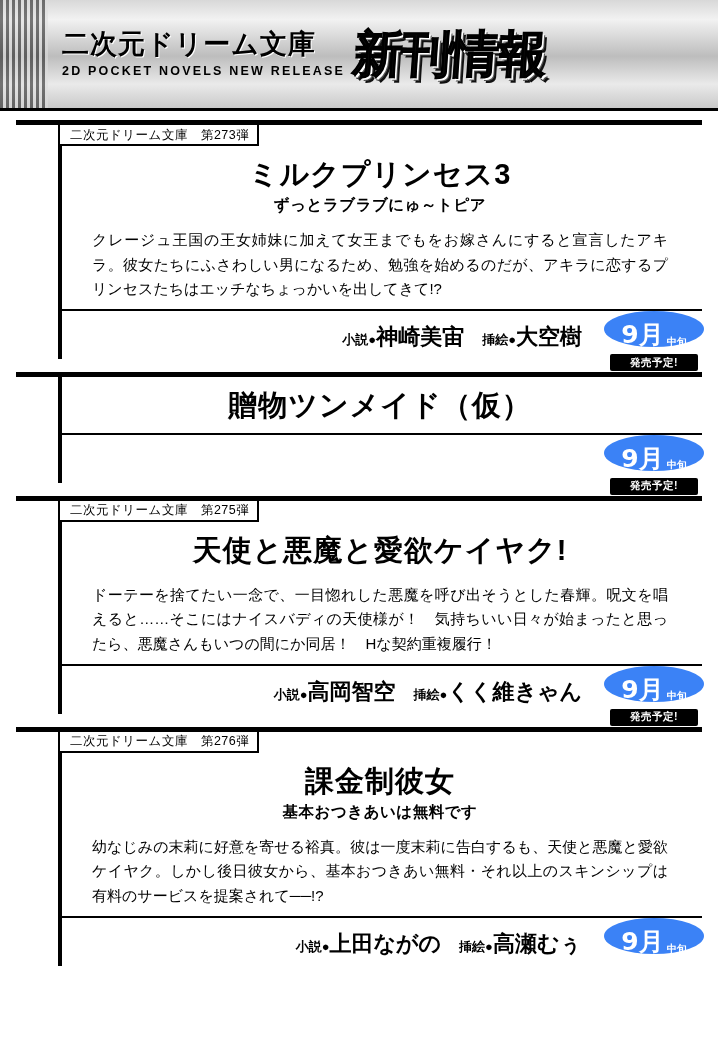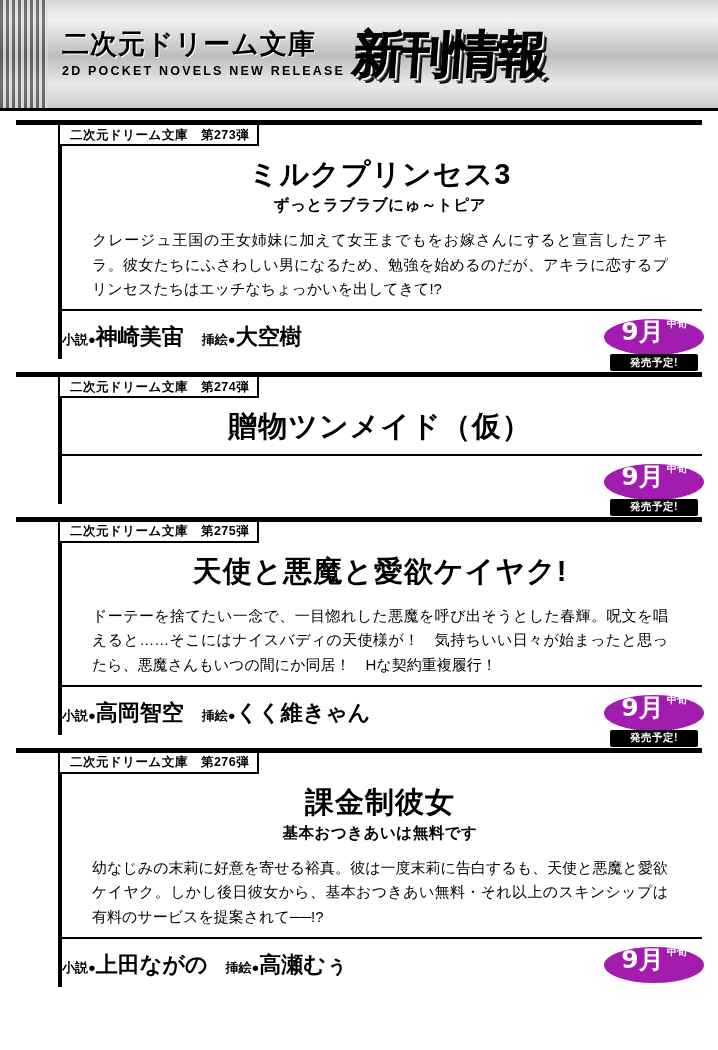--- a/index.html
+++ b/index.html
@@ -98,7 +98,7 @@
     border-top: none;
     padding: 1px 8px 0 10px;
     font-size: 12.5px;
-    font-weight: bold;
+    font-weight: normal;
     letter-spacing: .5px;
     display: flex;
     align-items: center;

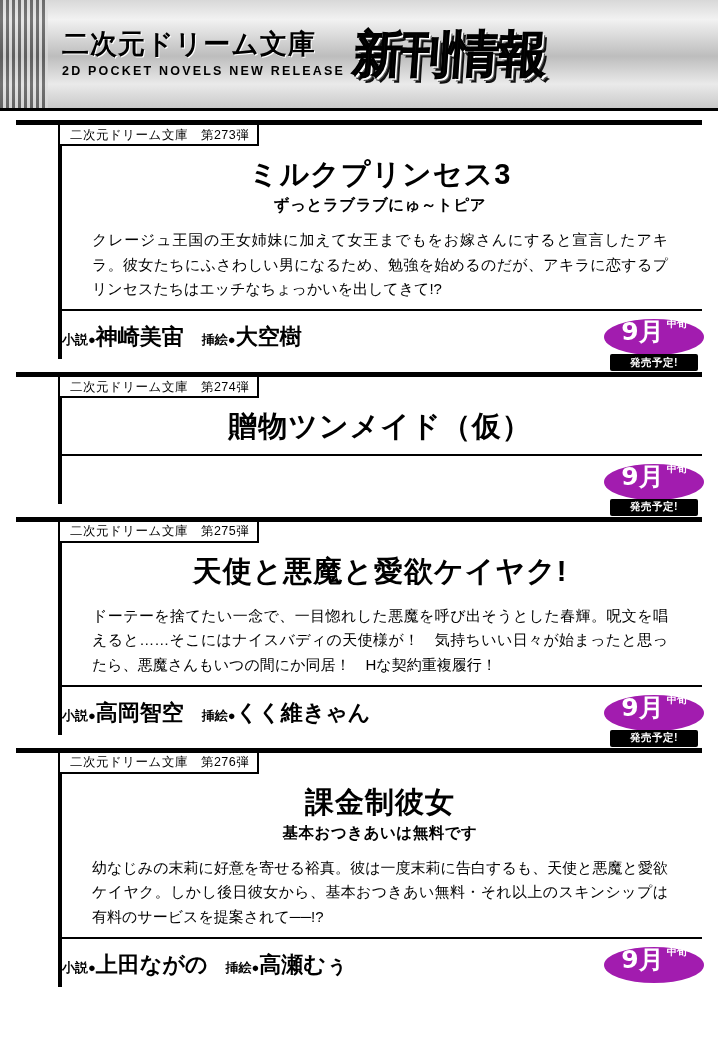--- a/index.html
+++ b/index.html
@@ -155,7 +155,8 @@
   }
   .credits {
     flex: 1;
-    text-align: left;
+    text-align: right;
+    padding-left: 10px;
     padding-right: 120px;
     white-space: nowrap;
   }

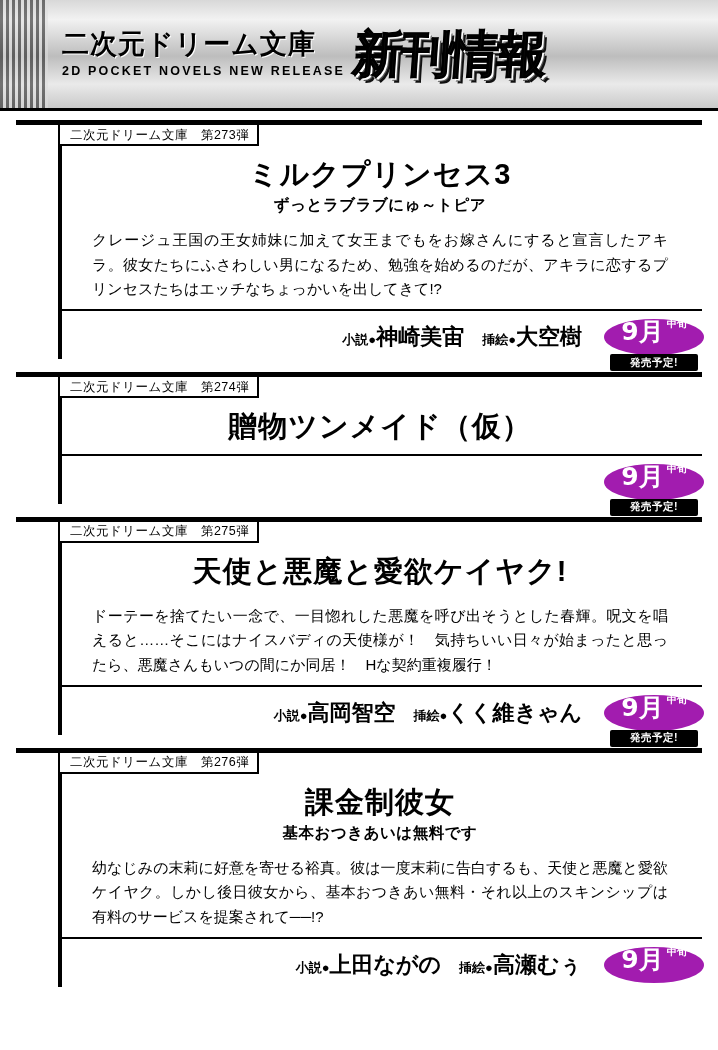--- a/index.html
+++ b/index.html
@@ -188,13 +188,12 @@
     left: 0; top: 0;
     width: 100px;
     height: 36px;
-    background: #a21caf;
+    background: #3b82f6;
     border-radius: 50% / 50%;
     display: flex;
-    align-items: flex-start;
+    align-items: flex-end;
     justify-content: center;
     color: #fff;
-    margin-top: 8px;
   }
   .badge-month {
     font-size: 25px;

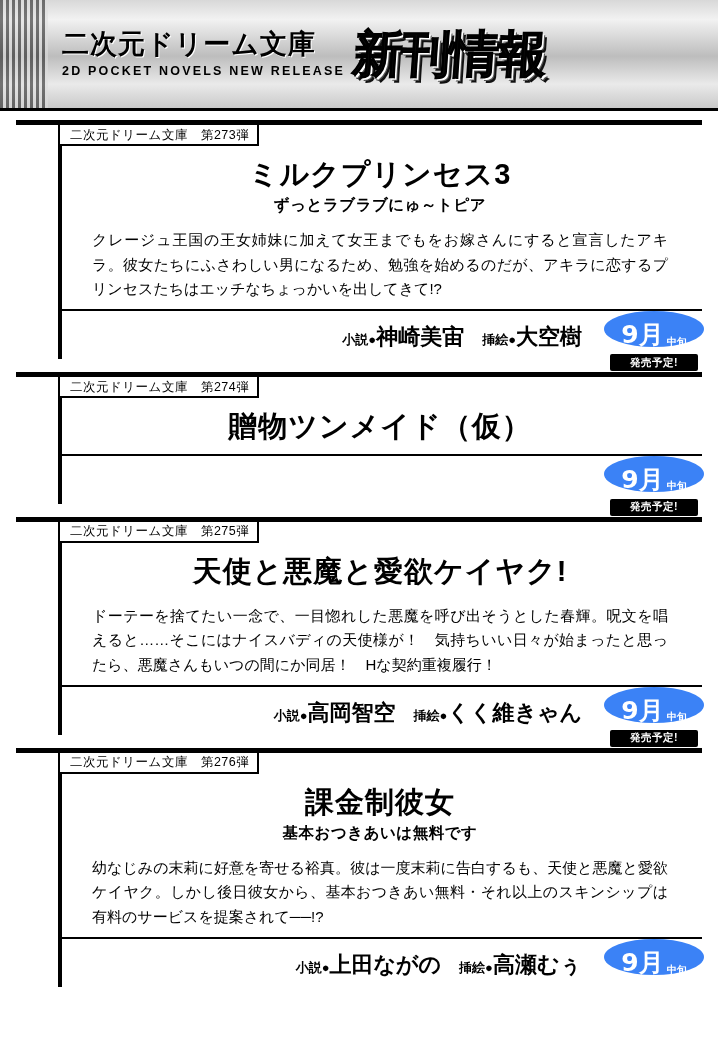--- a/index.html
+++ b/index.html
@@ -268,10 +268,6 @@
 
   <div class="entry">
     <div class="entry-top-rule"></div>
-    <div class="entry-head">
-      <div class="vol-label">二次元ドリーム文庫　第274弾</div>
-      <div class="vol-tail"></div>
-    </div>
     <div class="entry-body">
       <div class="titles">
         <div class="title-main">贈物ツンメイド（仮）</div>

